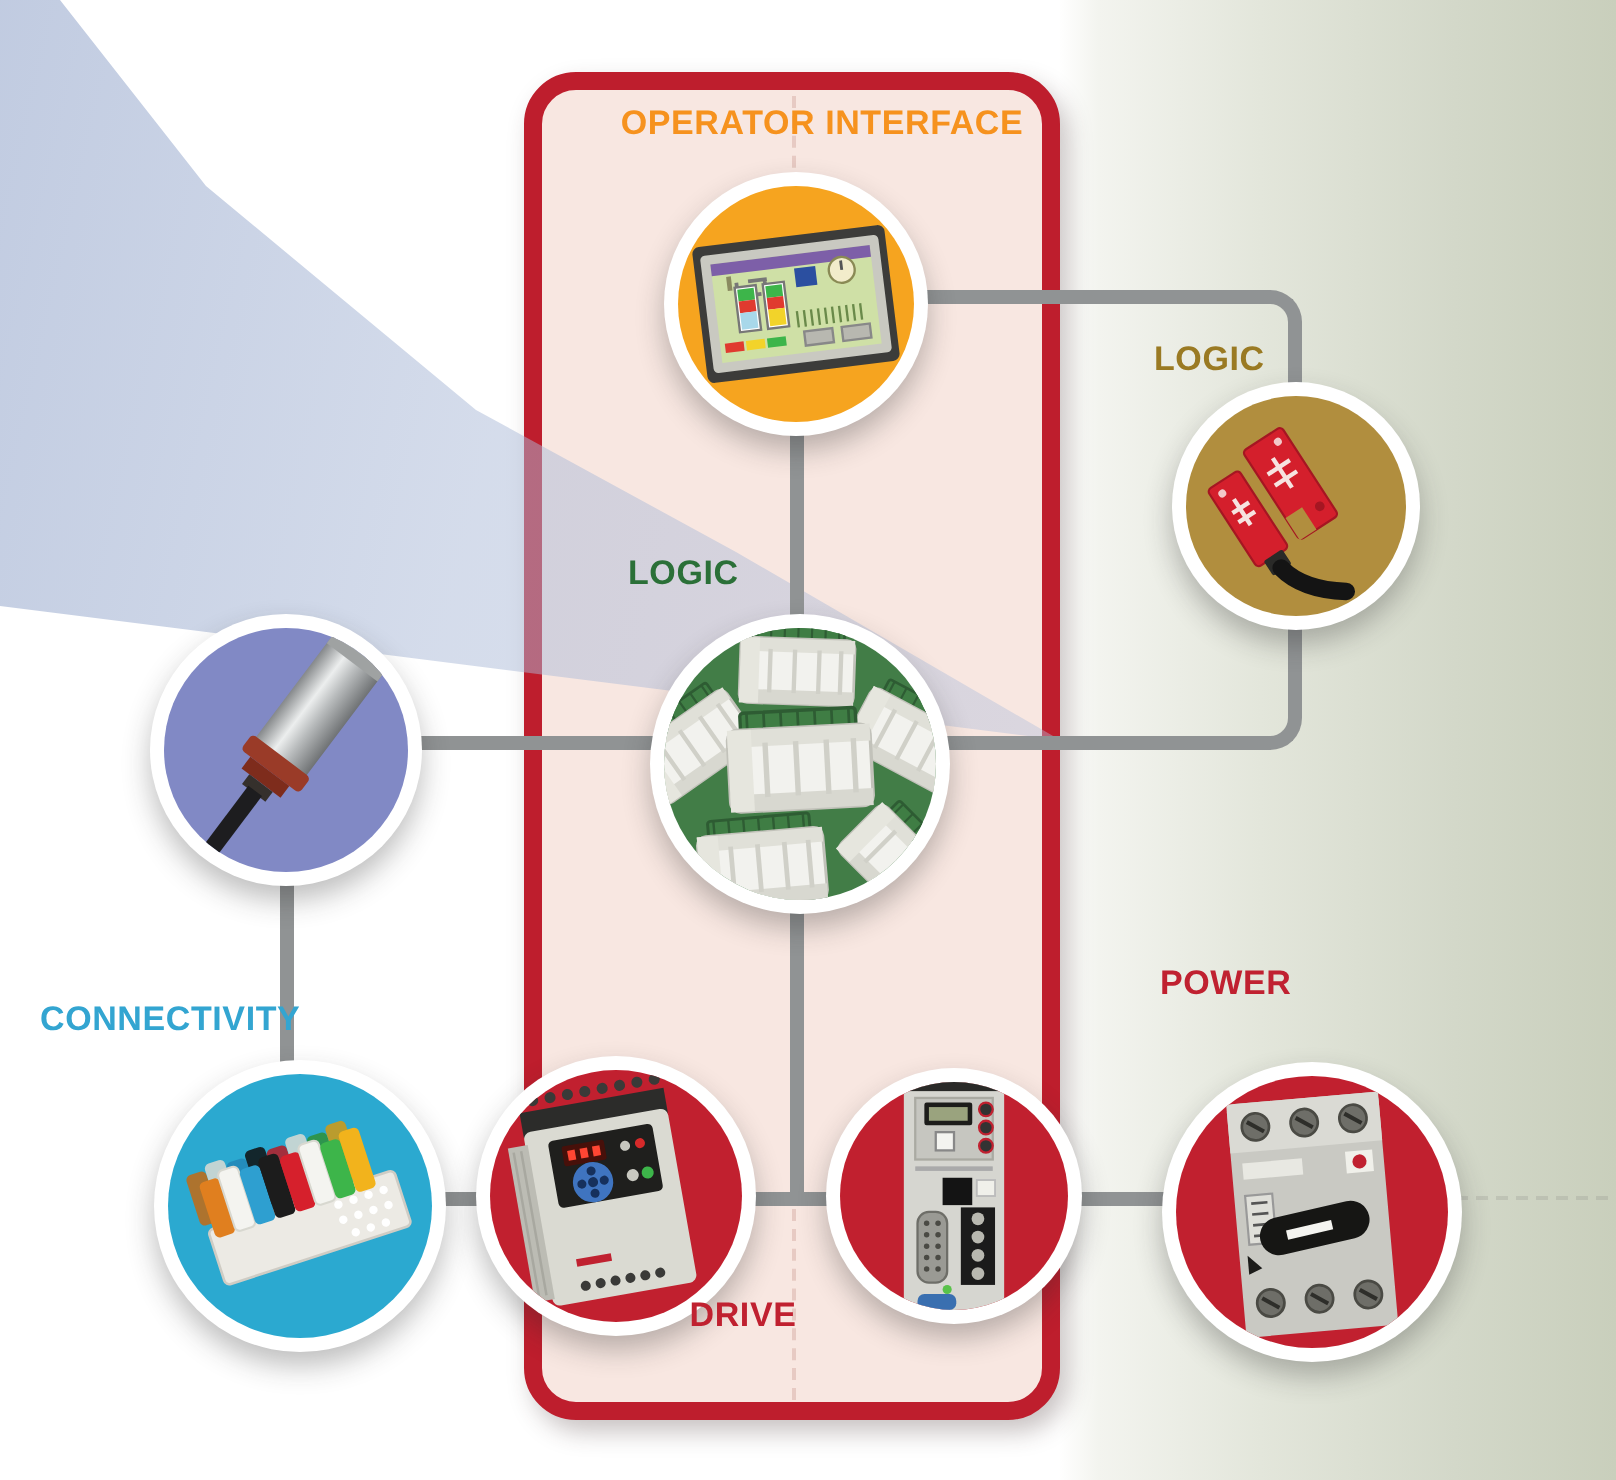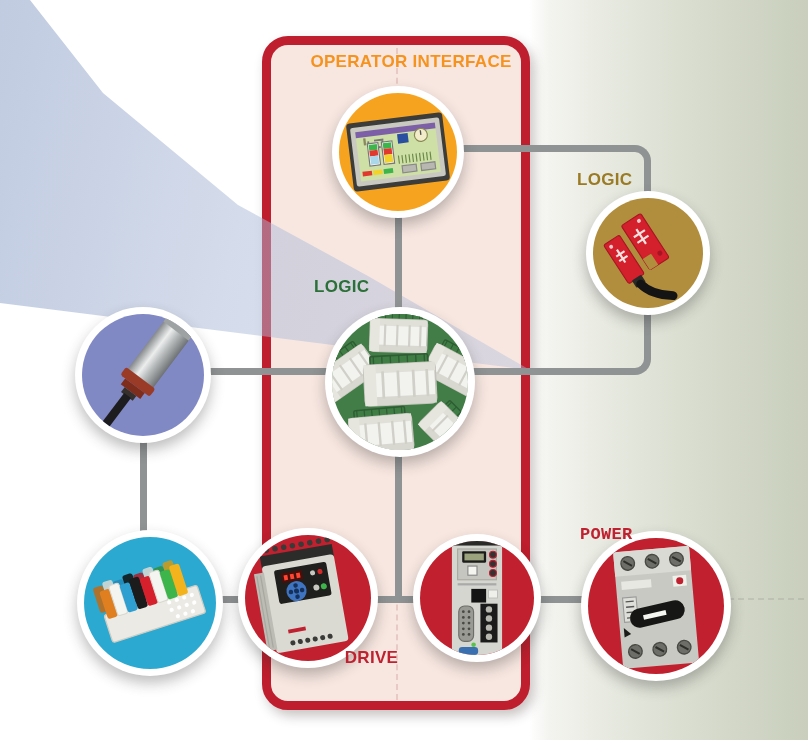--- a/index.html
+++ b/index.html
@@ -66,7 +66,7 @@
   #lbl-logic{left:314px;top:277px;}
   #lbl-conn{left:20px;top:500px;}
   #lbl-drive{left:262px;top:648px;width:219px;text-align:center;}
-  #lbl-power{left:580px;top:525px;font-family:Liberation Mono, monospace;}
+  #lbl-power{left:580px;top:482px;}
 </style>
 </head>
 <body>

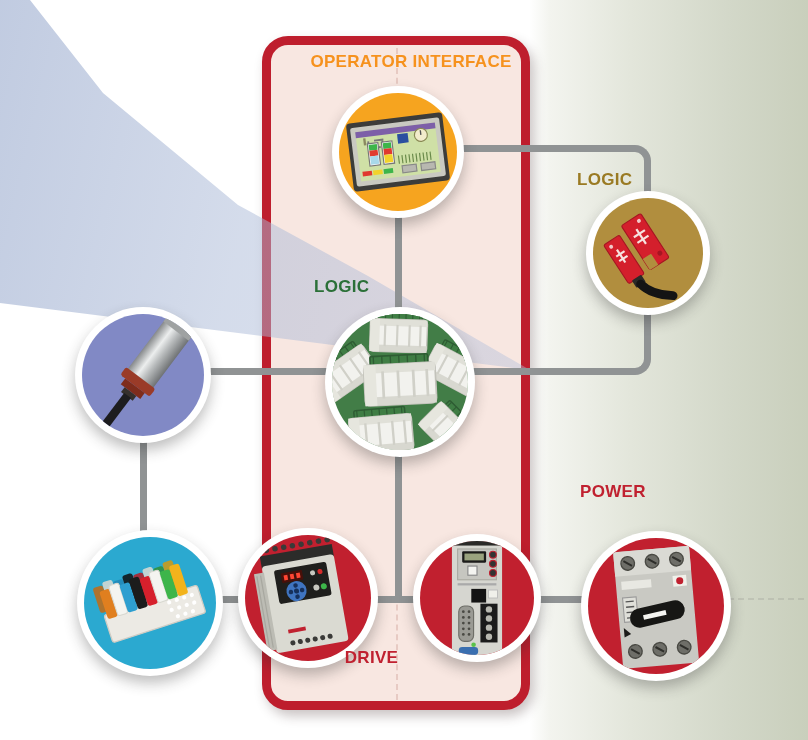--- a/index.html
+++ b/index.html
@@ -371,6 +371,7 @@
   <div class="abs lbl" id="lbl-oi" style="color: rgb(246, 146, 30);">OPERATOR INTERFACE</div>
   <div class="abs lbl" id="lbl-safety" style="color: rgb(154, 122, 35);">LOGIC</div>
   <div class="abs lbl" id="lbl-logic" style="color: rgb(43, 112, 56);">LOGIC</div>
+  <div class="abs lbl" id="lbl-conn" style="color: rgb(51, 165, 209);">CONNECTIVITY</div>
   <div class="abs lbl" id="lbl-drive" style="color: rgb(192, 33, 48);">DRIVE</div>
   <div class="abs lbl" id="lbl-power" style="color: rgb(192, 33, 48);">POWER</div>
 </div>

